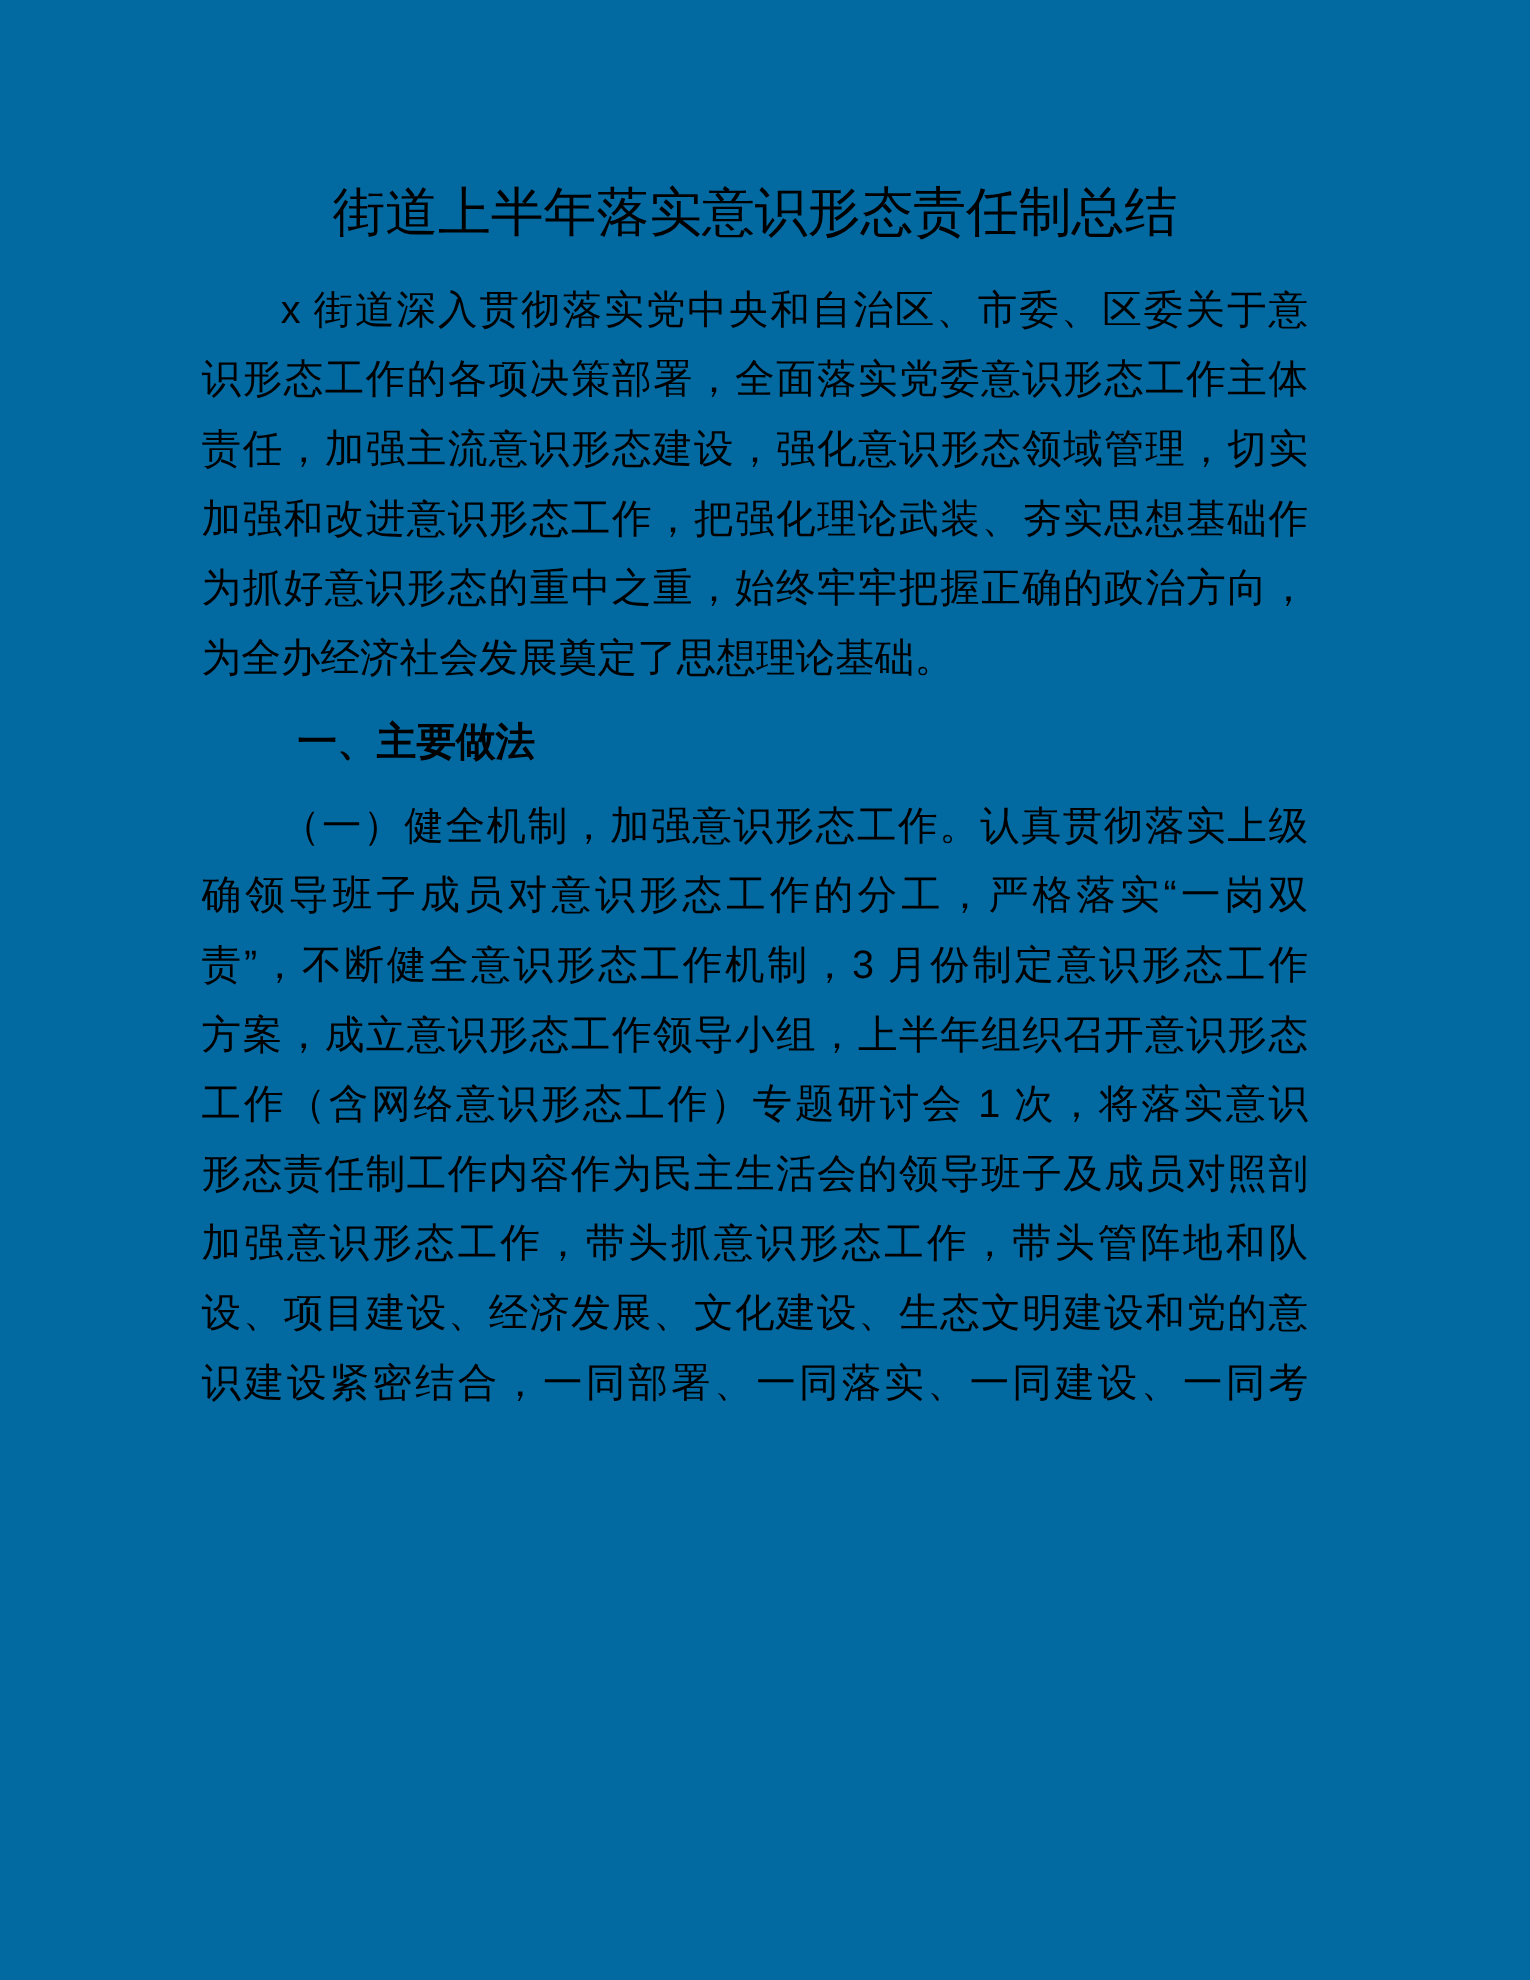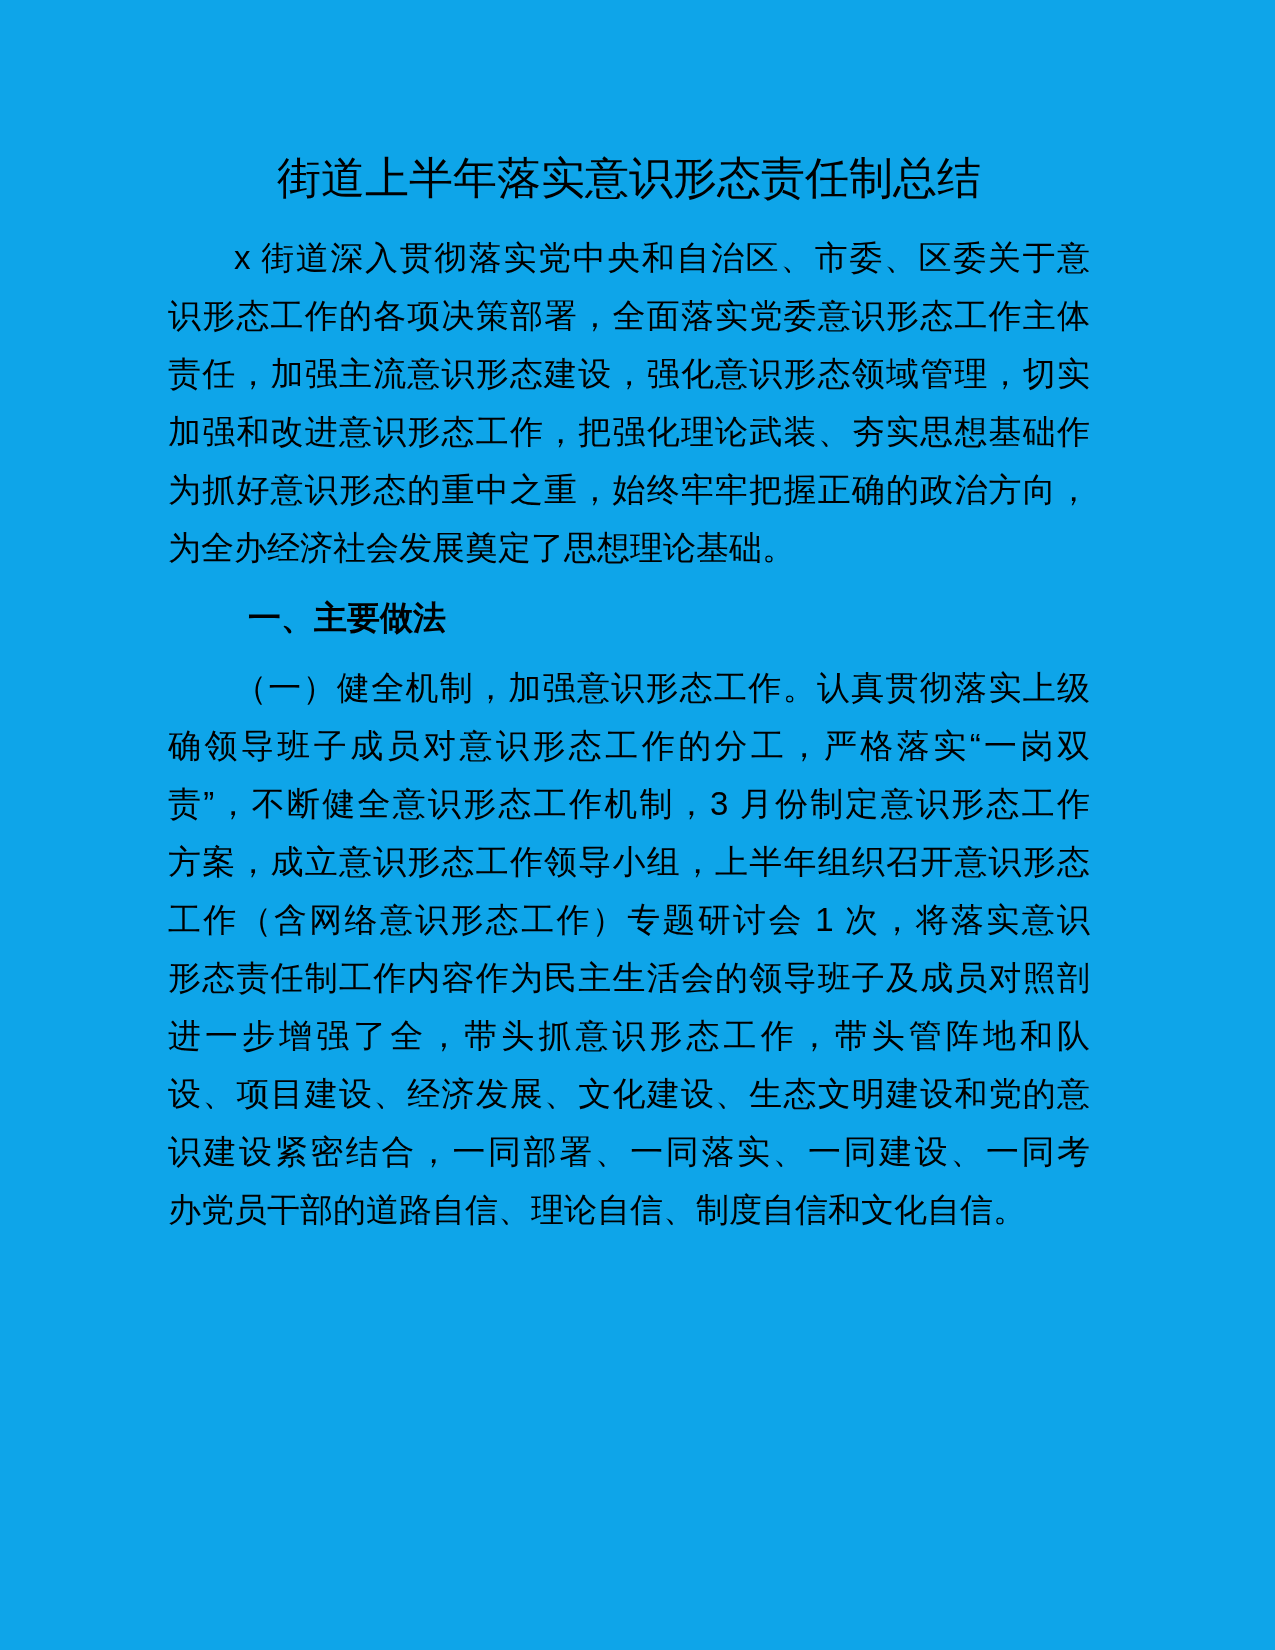--- a/index.html
+++ b/index.html
@@ -13,7 +13,7 @@
     height: 1650px;
     box-sizing: border-box;
     padding: 147px 185px 0 168px;
-    background: #0ea5e9;
+    background: #0369a1;
     color: #000000;
     font-family: "Liberation Sans", sans-serif;
     overflow: hidden;

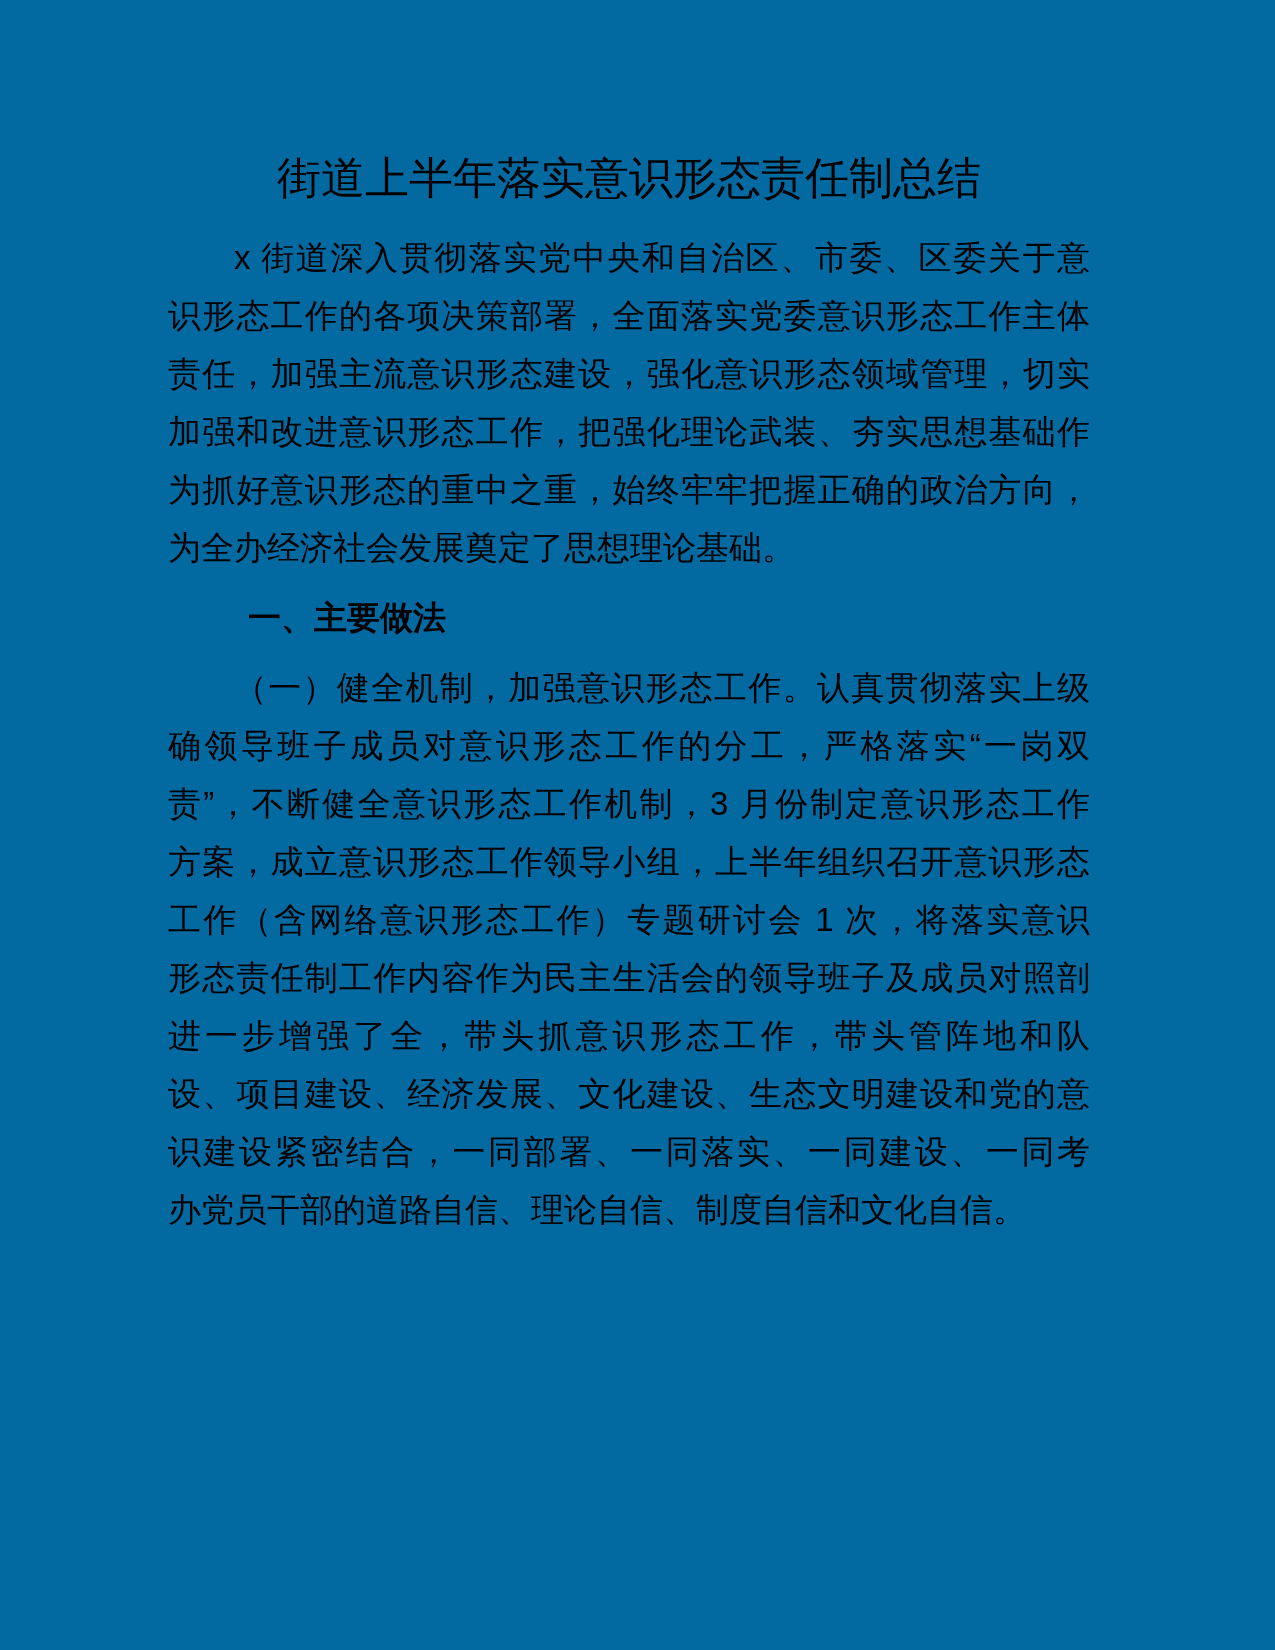--- a/index.html
+++ b/index.html
@@ -80,7 +80,7 @@
         <div class="line">方案，成立意识形态工作领导小组，上半年组织召开意识形态</div>
         <div class="line">工作（含网络意识形态工作）专题研讨会 1 次，将落实意识</div>
         <div class="line">形态责任制工作内容作为民主生活会的领导班子及成员对照剖</div>
-        <div class="line">进一步增强了全，带头抓意识形态工作，带头管阵地和队</div>
+        <div class="line">加强意识形态工作，带头抓意识形态工作，带头管阵地和队</div>
         <div class="line">设、项目建设、经济发展、文化建设、生态文明建设和党的意</div>
         <div class="line">识建设紧密结合，一同部署、一同落实、一同建设、一同考</div>
         <div class="line last">办党员干部的道路自信、理论自信、制度自信和文化自信。</div>

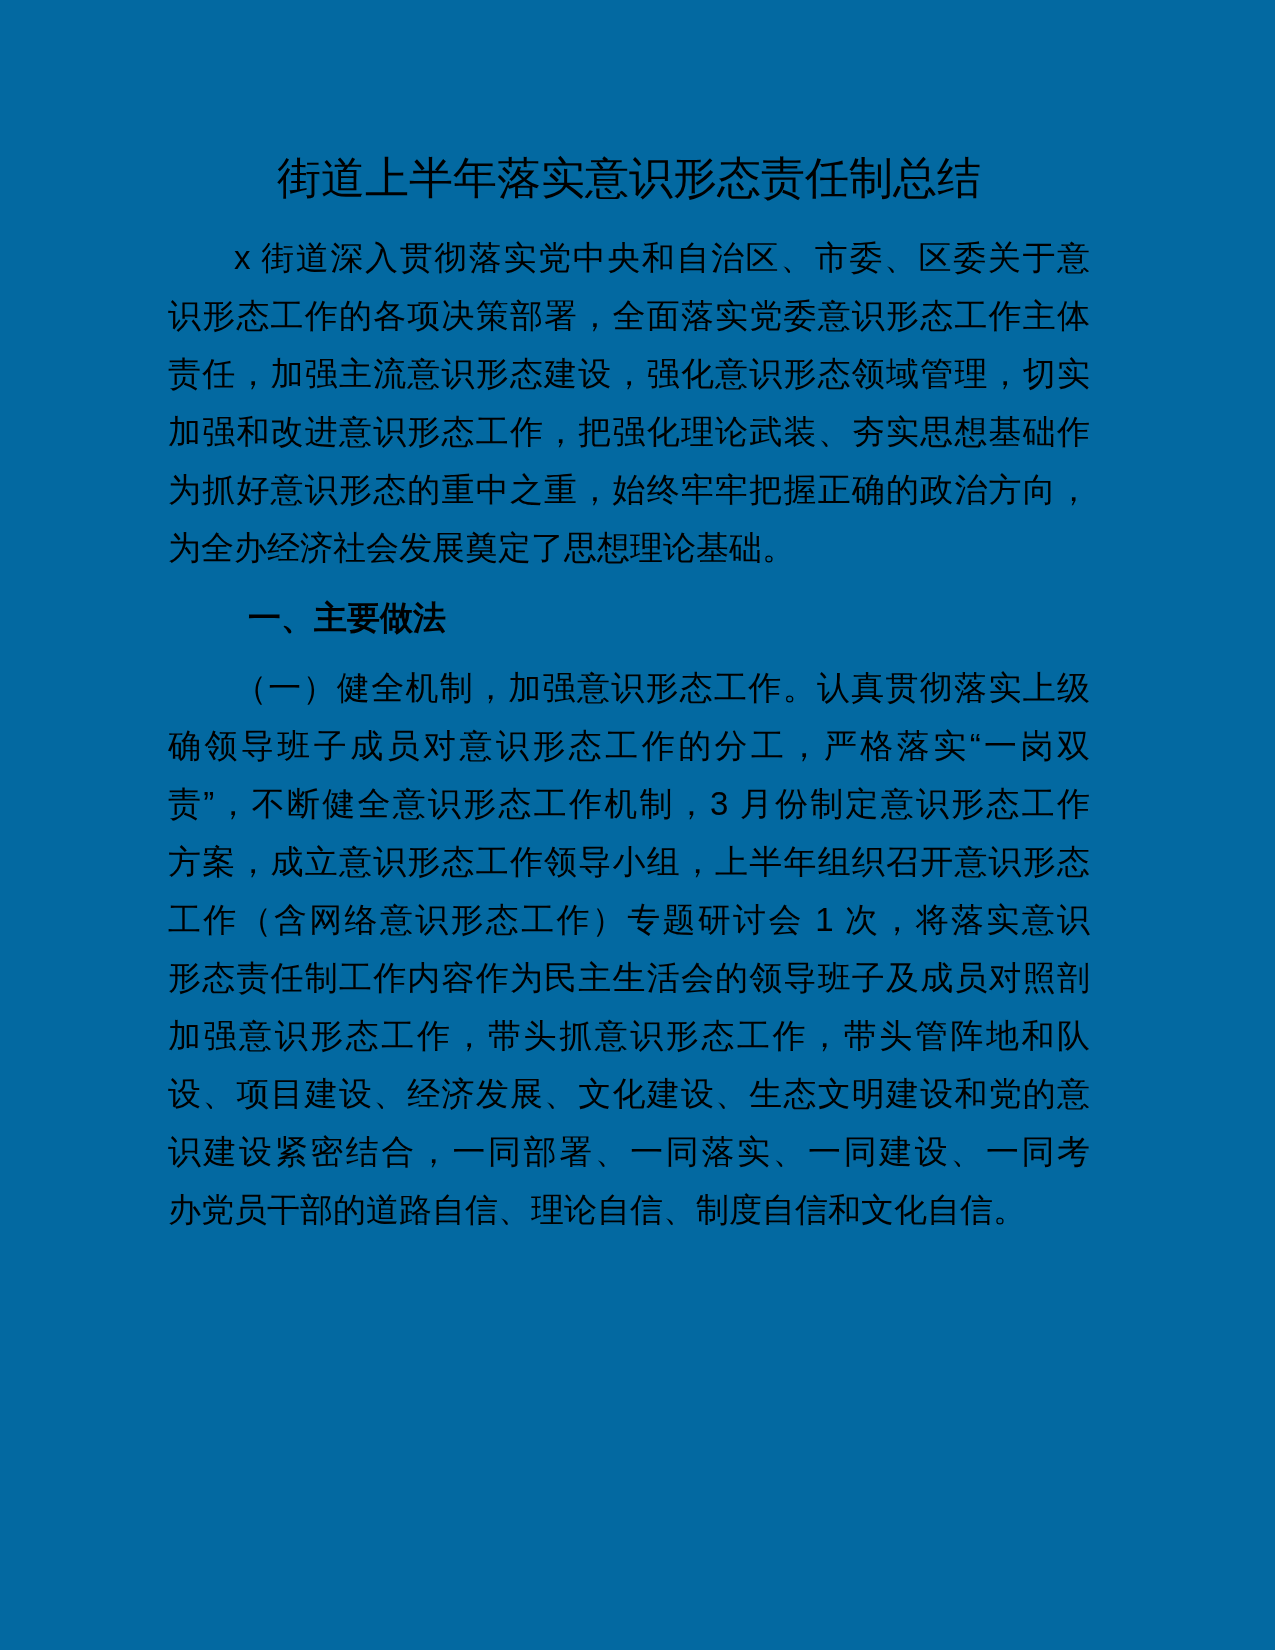--- a/index.html
+++ b/index.html
@@ -83,7 +83,6 @@
         <div class="line">加强意识形态工作，带头抓意识形态工作，带头管阵地和队</div>
         <div class="line">设、项目建设、经济发展、文化建设、生态文明建设和党的意</div>
         <div class="line">识建设紧密结合，一同部署、一同落实、一同建设、一同考</div>
-        <div class="line last">办党员干部的道路自信、理论自信、制度自信和文化自信。</div>
       </div>
     </div>
 </div>

